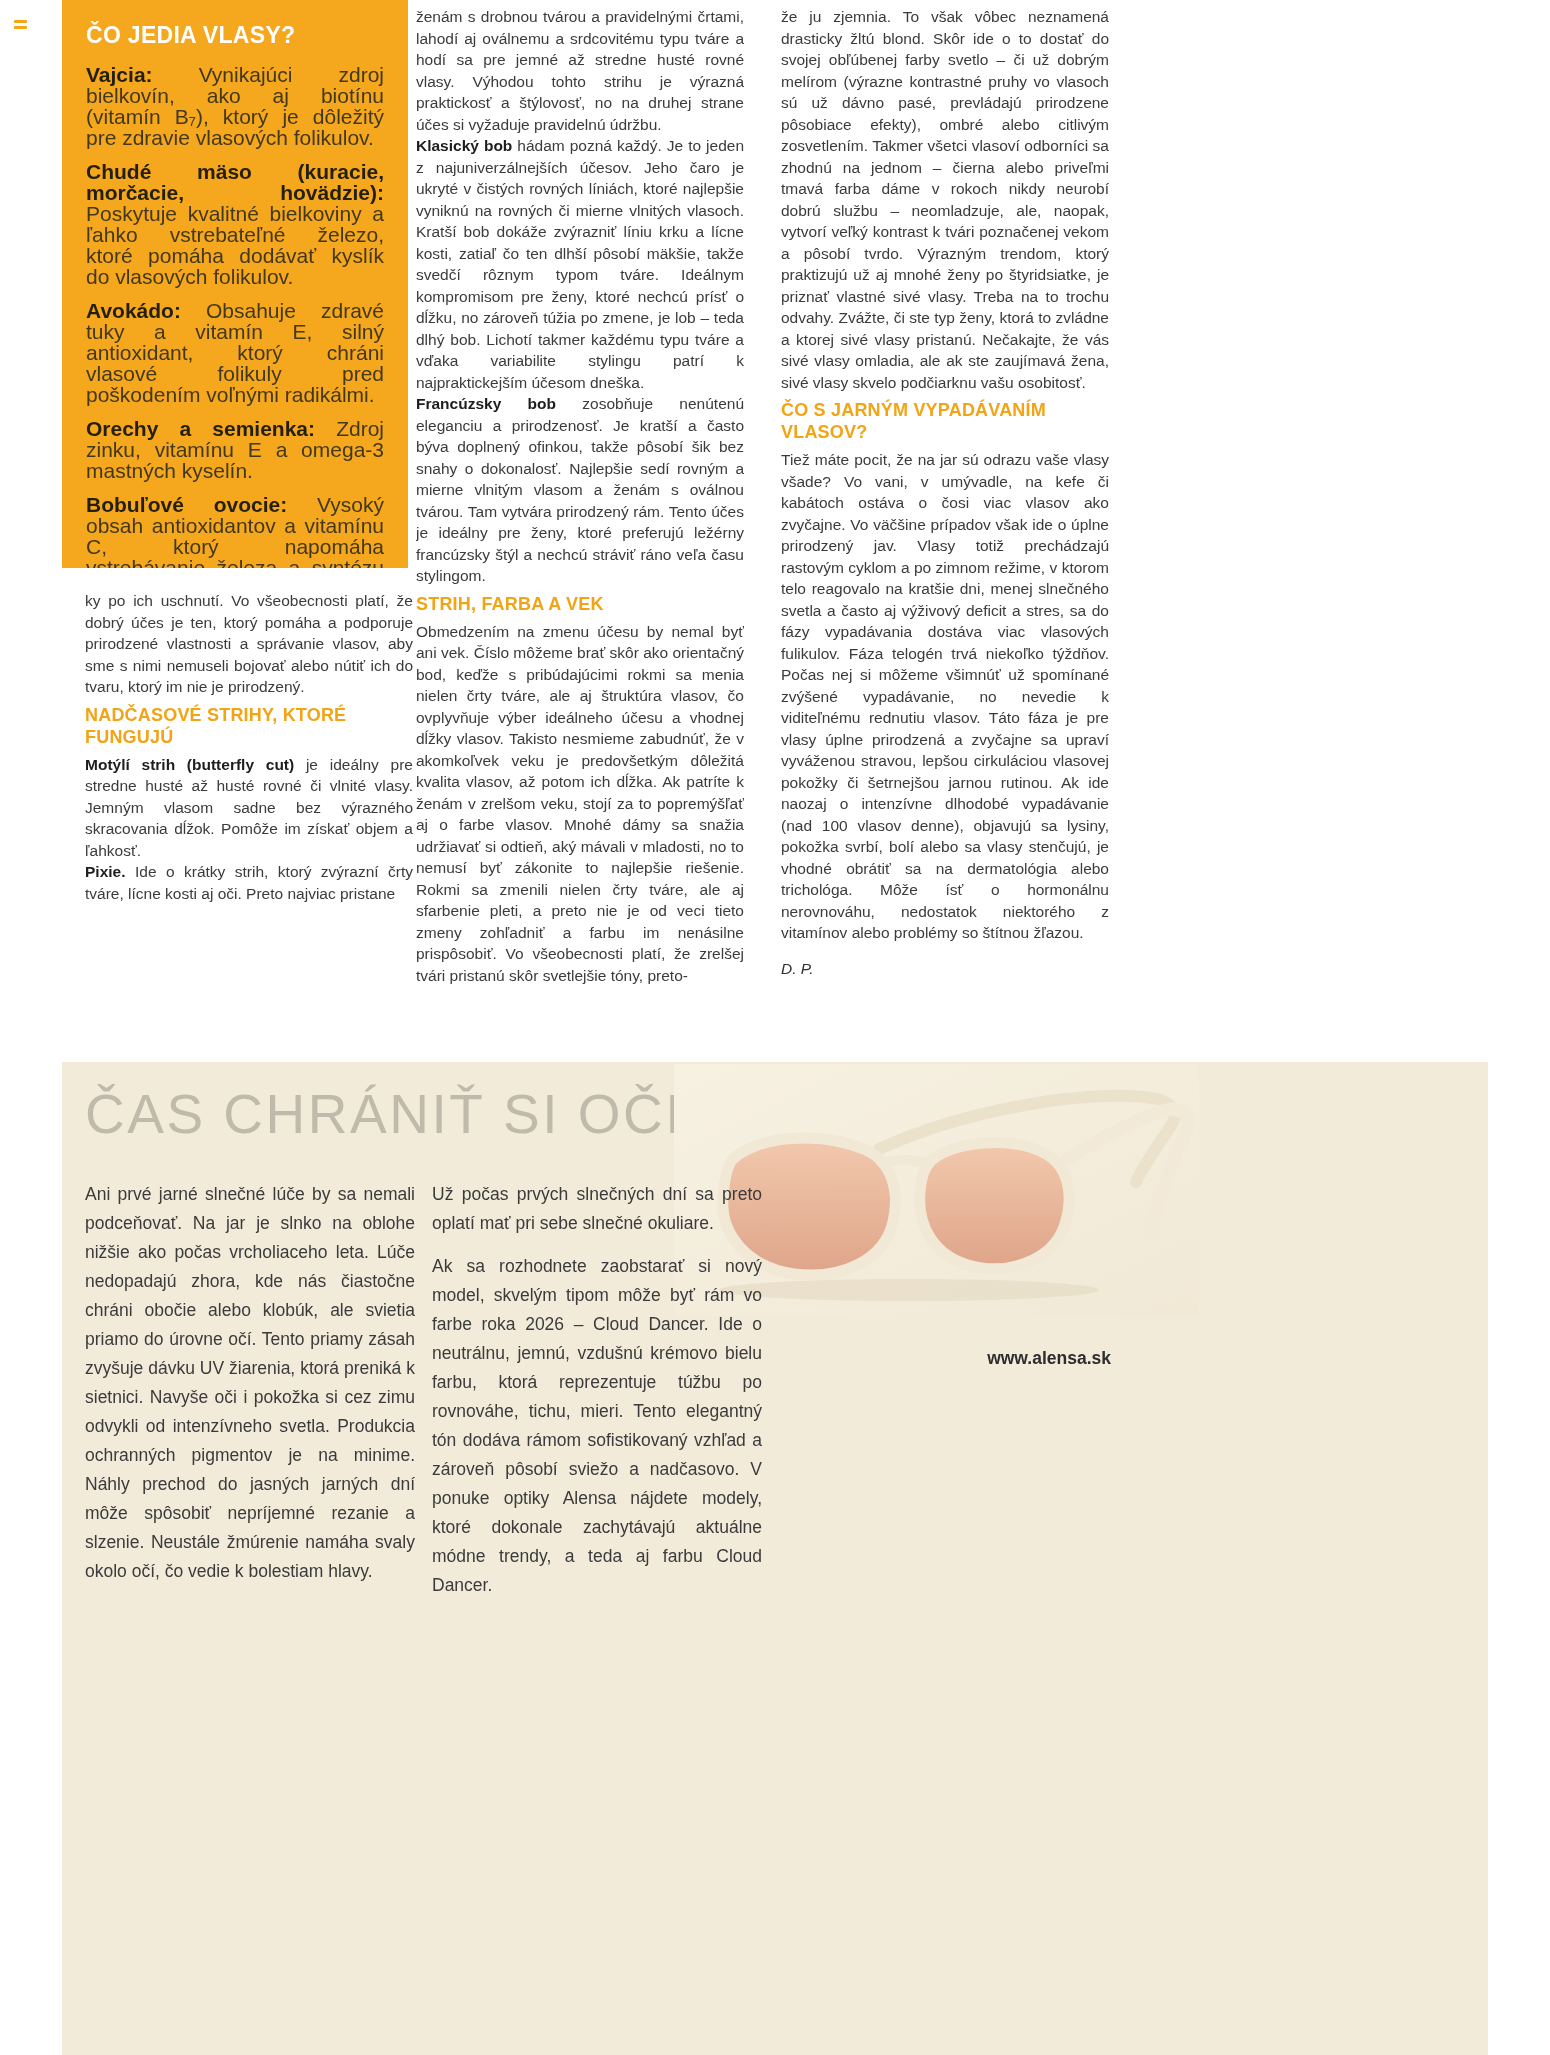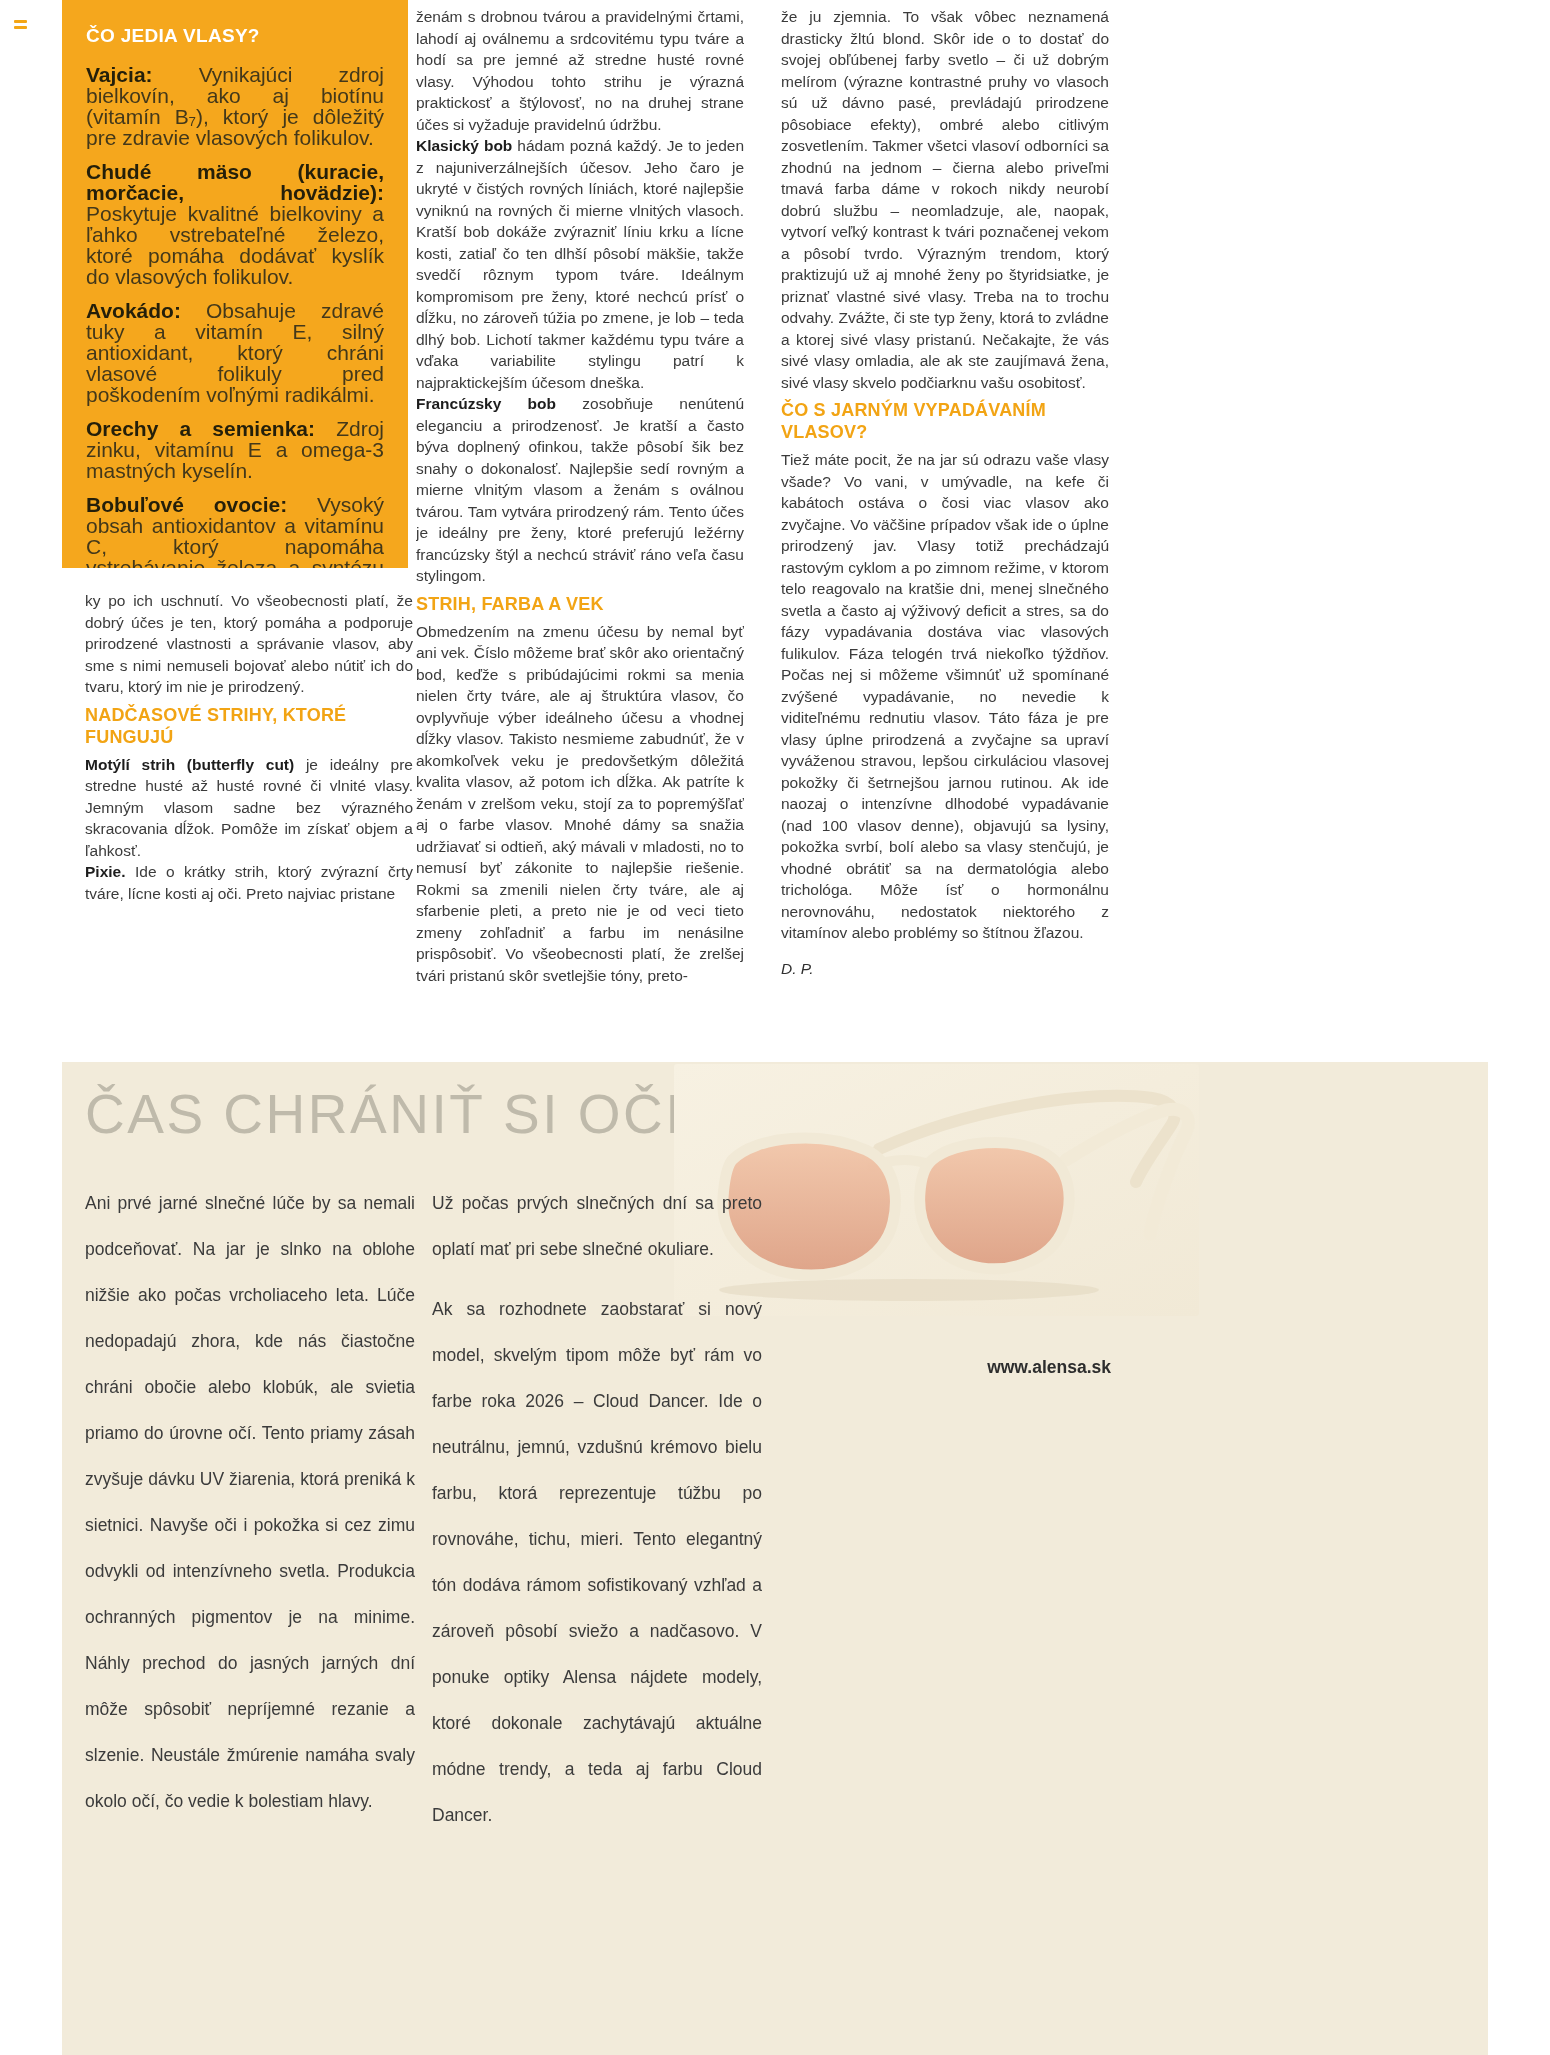--- a/index.html
+++ b/index.html
@@ -14,7 +14,7 @@
   
   .orange-box { position:absolute; left:62px; top:0; width:346px; height:568px;
                 background:#f5a71d; padding:22px 24px 0 24px; overflow:hidden; }
-  .orange-box h2 { font-size:19px; line-height:27px; font-weight:700; color:#ffffff;
+  .orange-box h2 { font-size:23px; line-height:27px; font-weight:700; color:#ffffff;
                    letter-spacing:0.3px; margin:0 0 15px 0; }
   .box-item { font-size:21px; line-height:21px; color:#43381a; text-align:justify; margin:0 0 13px 0; }
   .box-item strong { color:#241f0a; }

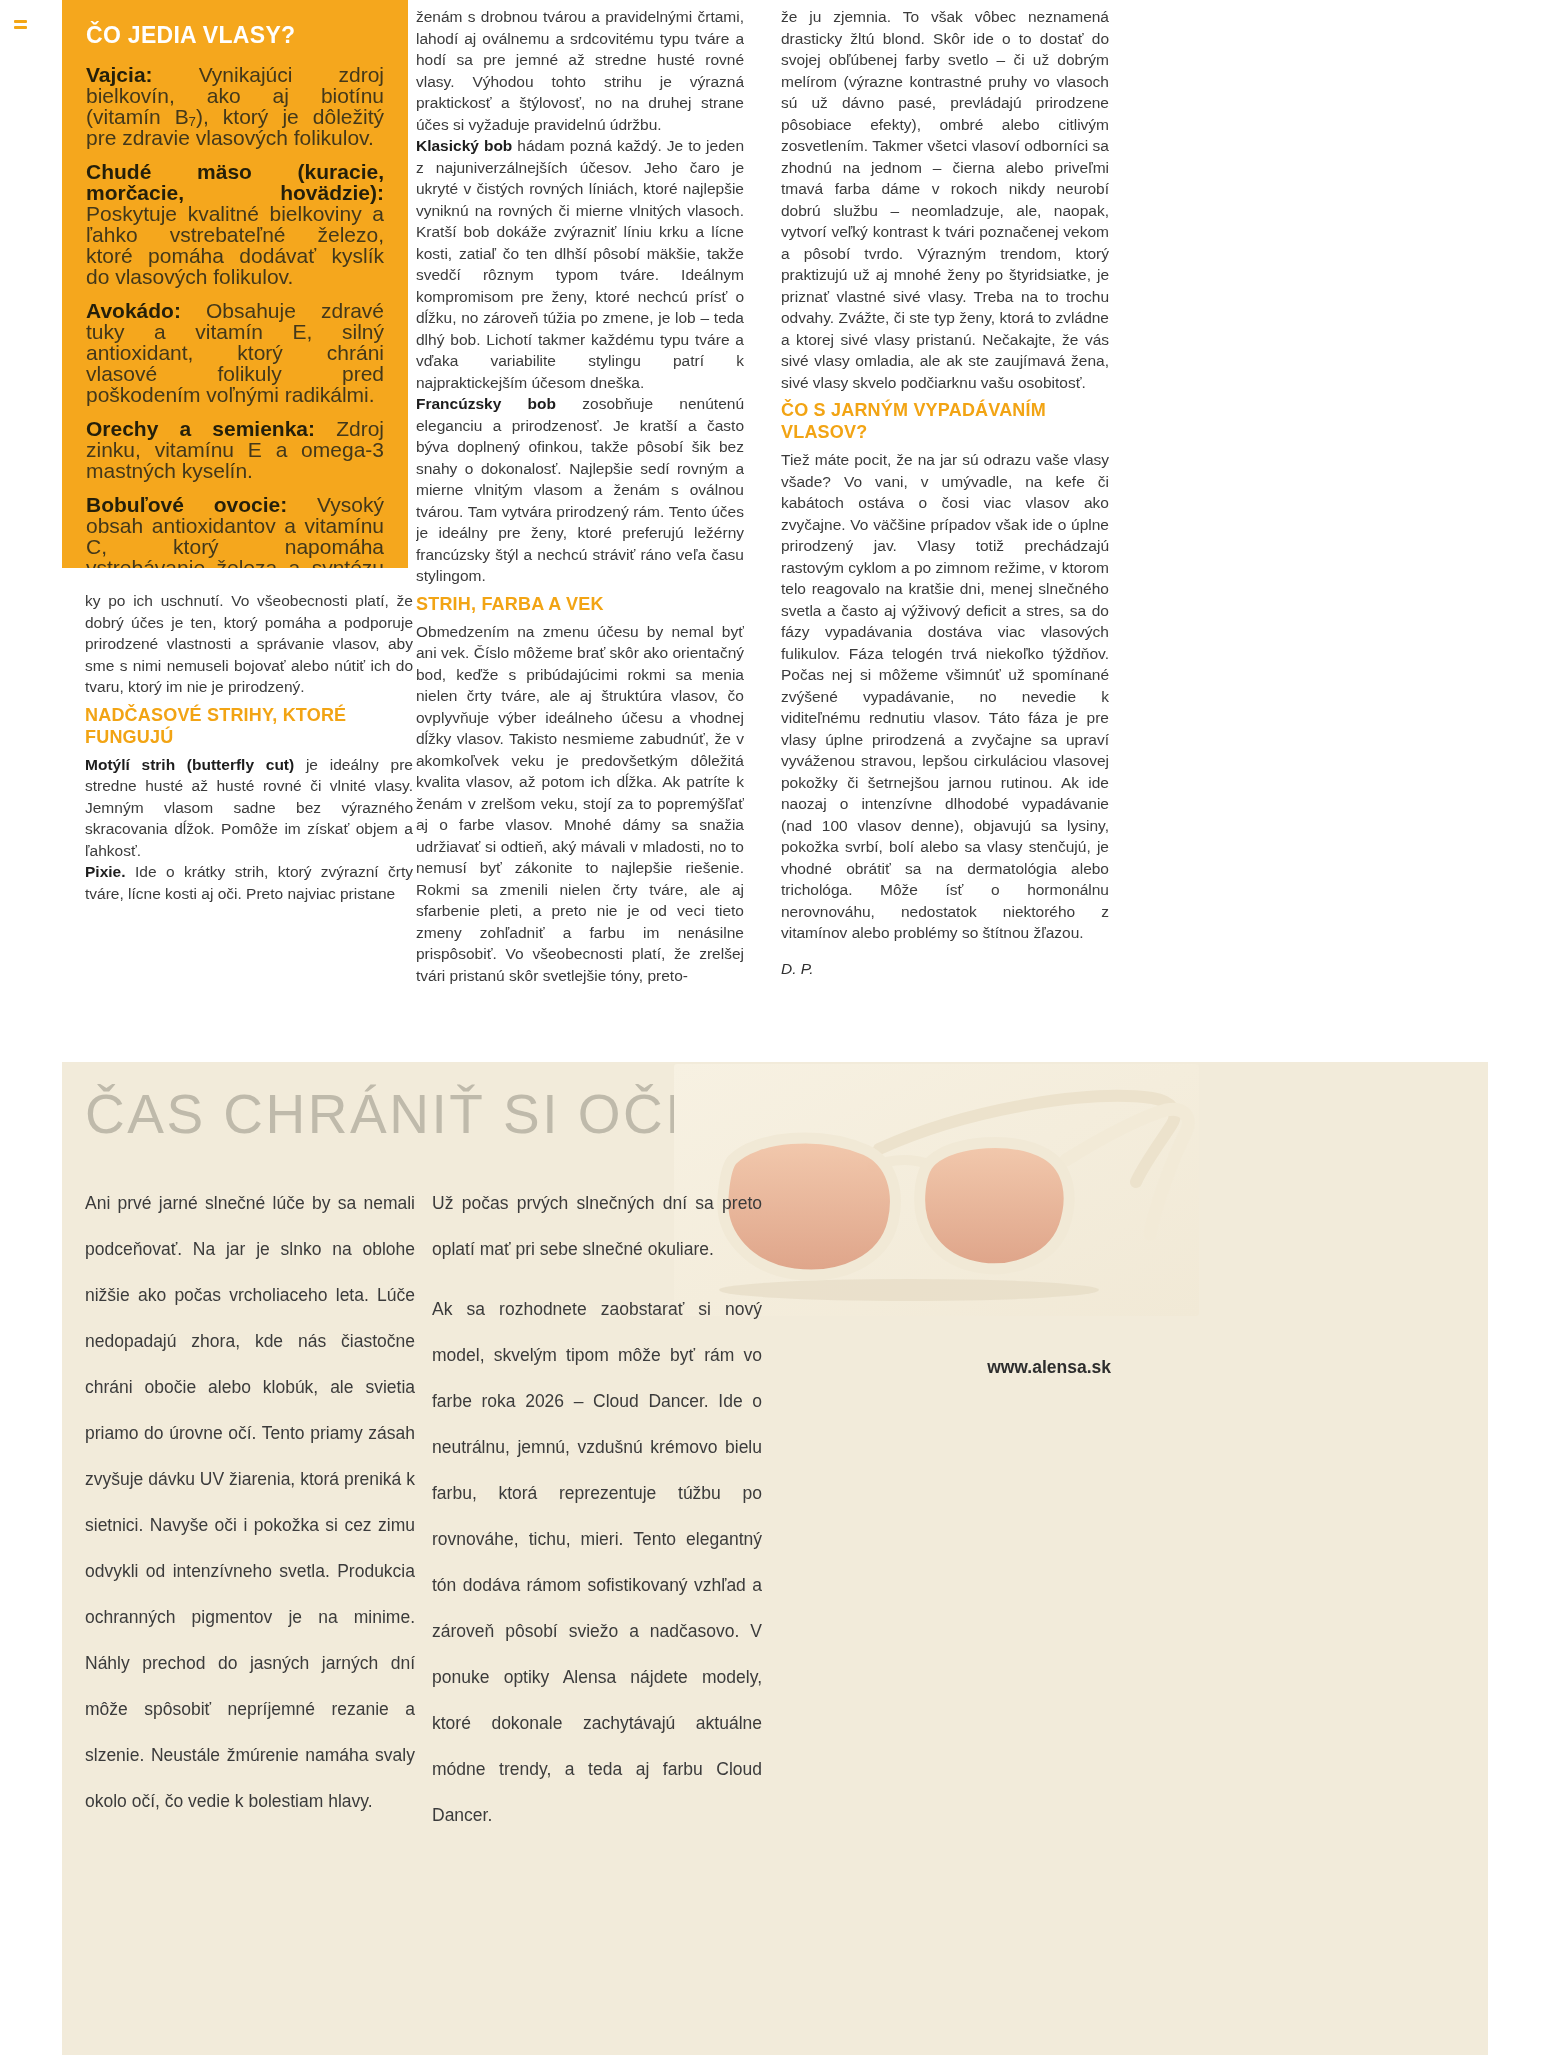--- a/index.html
+++ b/index.html
@@ -38,7 +38,7 @@
   .photo { position:absolute; left:612px; top:2px; width:525px; height:252px; }
   .photo svg { display:block; width:100%; height:100%; }
 
-  .bcol { position:absolute; width:330px; font-size:17.5px; line-height:46px;
+  .bcol { position:absolute; width:330px; font-size:17.5px; line-height:29px;
           text-align:justify; color:#3b3b3b; }
   .bcol p { margin:0; }
   .bcol .mb { margin-bottom:14px; }

